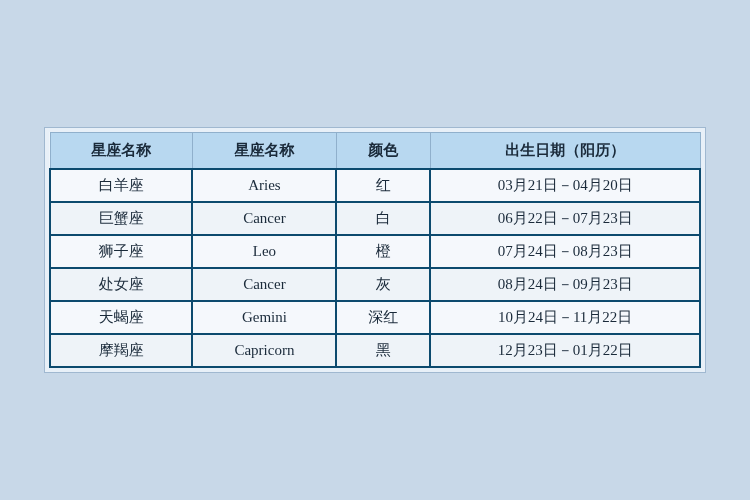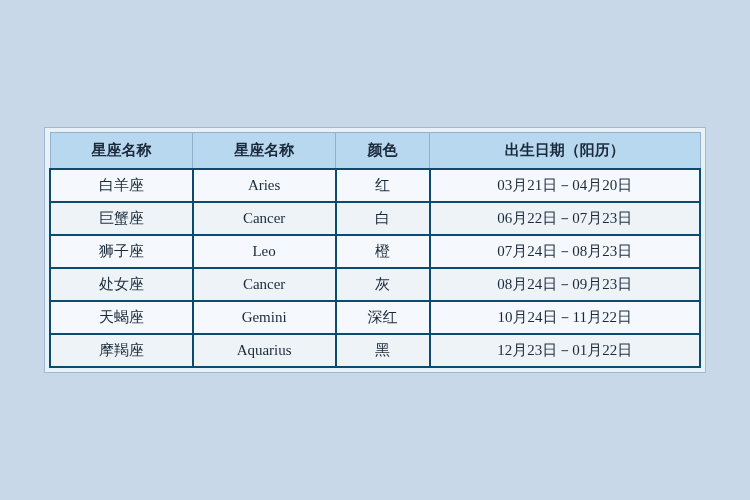--- a/index.html
+++ b/index.html
@@ -89,7 +89,7 @@
         </tr>
         <tr>
           <td>摩羯座</td>
-          <td>Aquarius</td>
+          <td>Capricorn</td>
           <td>黑</td>
           <td>12月23日－01月22日</td>
         </tr>

